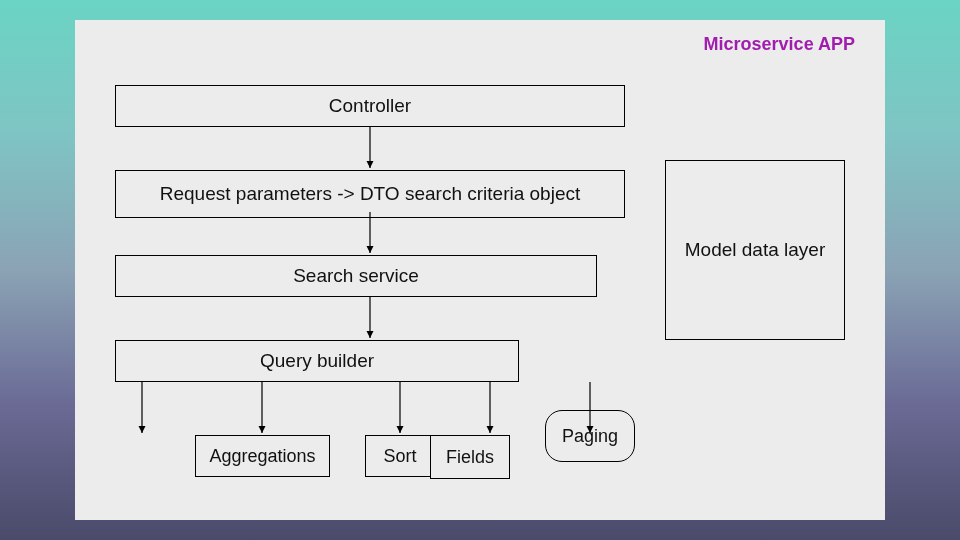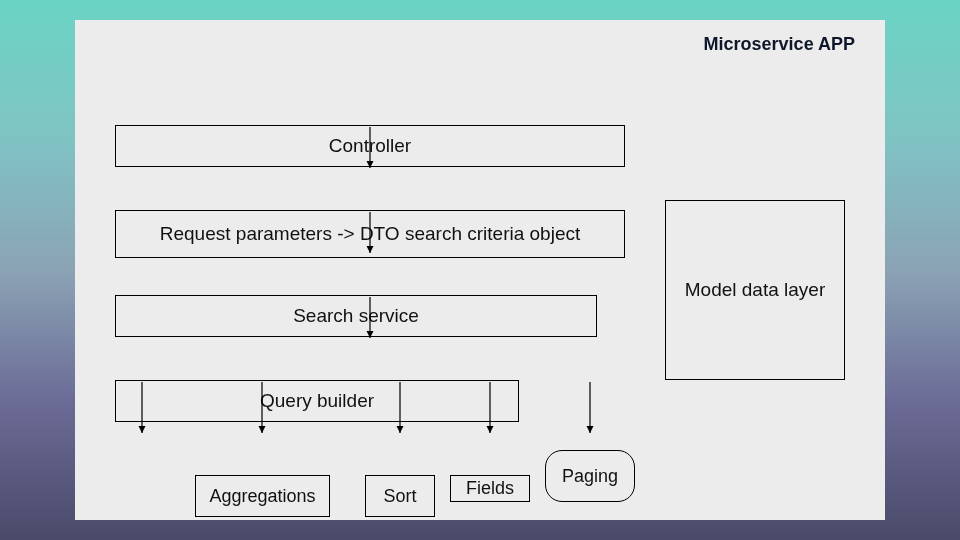--- a/index.html
+++ b/index.html
@@ -23,7 +23,7 @@
     right: 30px;
     font-weight: 700;
     font-size: 18px;
-    color: #0f172a;
+    color: #a21caf;
   }
   .box {
     position: absolute;

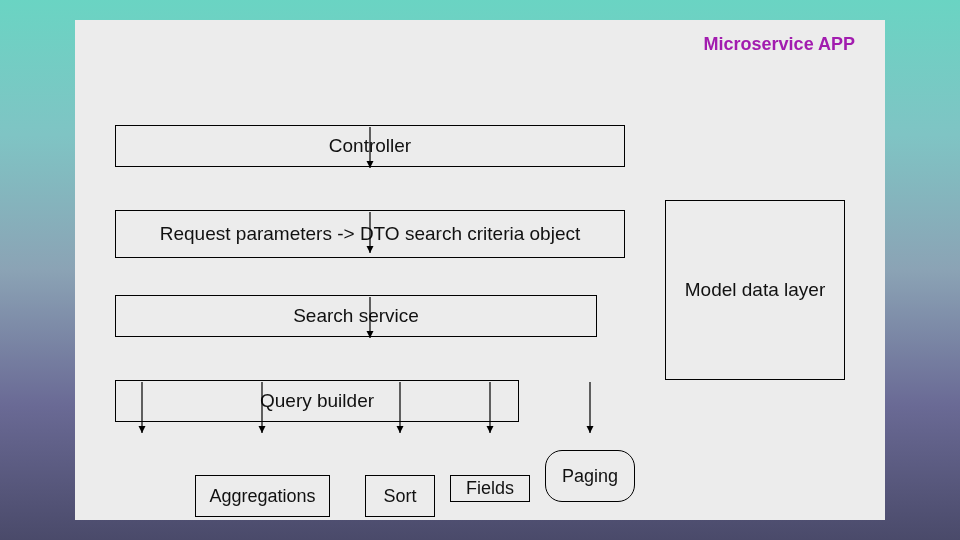--- a/index.html
+++ b/index.html
@@ -35,7 +35,6 @@
     font-size: 19px;
     color: #111;
     font-weight: 400;
-    margin-top: 40px;
   }
   .small { font-size: 18px; }
   svg.arrows {

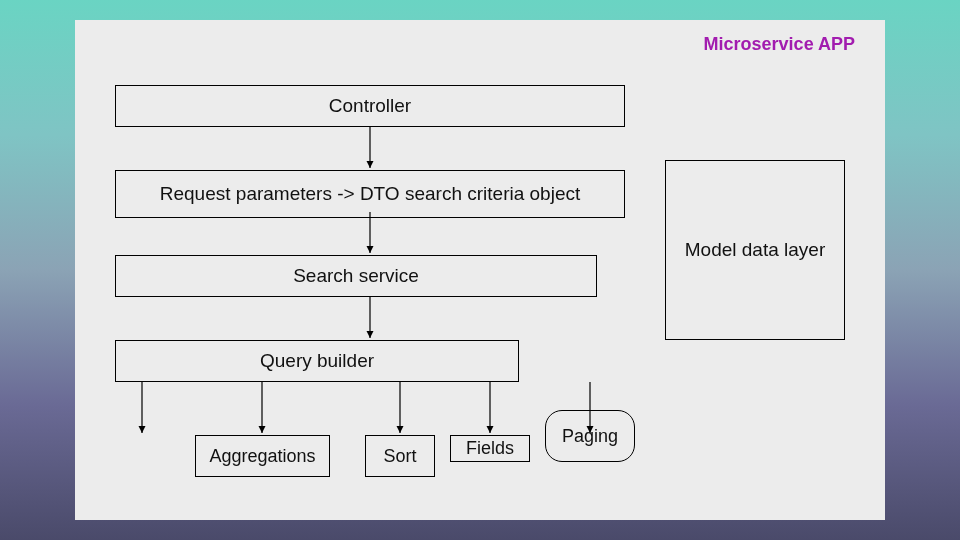--- a/index.html
+++ b/index.html
@@ -61,7 +61,7 @@
 
   <div class="box small" style="left:290px; top:415px; width:70px;  height:42px;">Sort</div>
   <div class="box small" style="left:120px; top:415px; width:135px; height:42px;">Aggregations</div>
-  <div class="box small" style="left:375px; top:415px; width:80px;  height:27px;text-align:center;">Fields</div>
+  <div class="box small" style="left:355px; top:415px; width:80px;  height:44px;text-align:center;">Fields</div>
   <div class="box small" style="left:470px; top:390px; width:90px;  height:52px;border-radius:17px;">Paging</div>
 
   <div class="box" style="left:590px; top:140px; width:180px; height:180px;">Model data layer</div>

